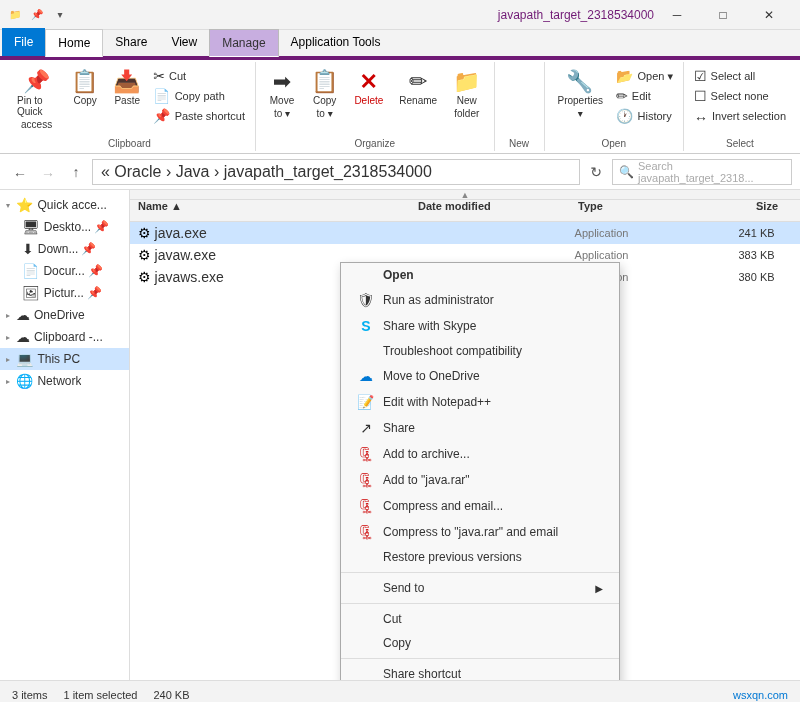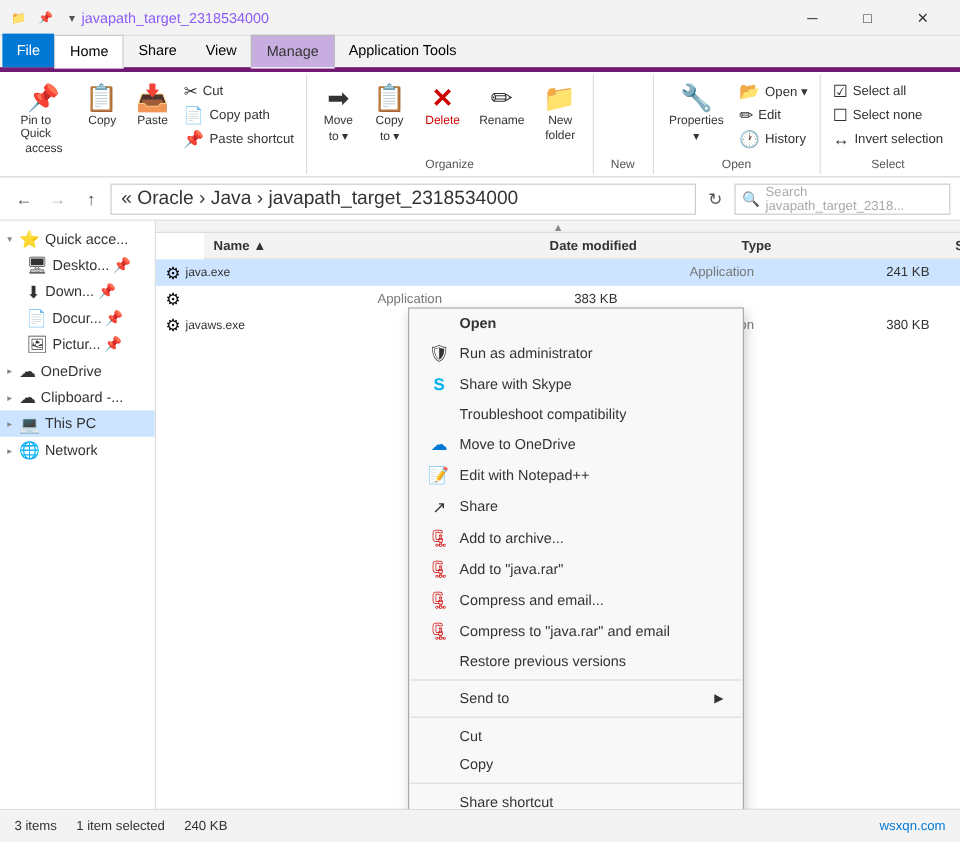--- a/index.html
+++ b/index.html
@@ -9,7 +9,7 @@
     .title-bar { background: #f3f3f3; height: 30px; display: flex; align-items: center; padding: 0 8px; border-bottom: 1px solid #ddd; }
     .title-bar-icons { display: flex; gap: 6px; align-items: center; }
     .tb-icon { width: 16px; height: 16px; display: flex; align-items: center; justify-content: center; color: #555; font-size: 10px; }
-    .title-bar-title { flex: 1; text-align: left; font-size: 12px; color: #8b5cf6; }
+    .title-bar-title { flex: 1; text-align: right; font-size: 12px; color: #701a75; }
     .title-bar-controls { display: flex; gap: 0; }
     .title-btn { width: 46px; height: 30px; display: flex; align-items: center; justify-content: center; font-size: 12px; color: #333; cursor: pointer; }
 

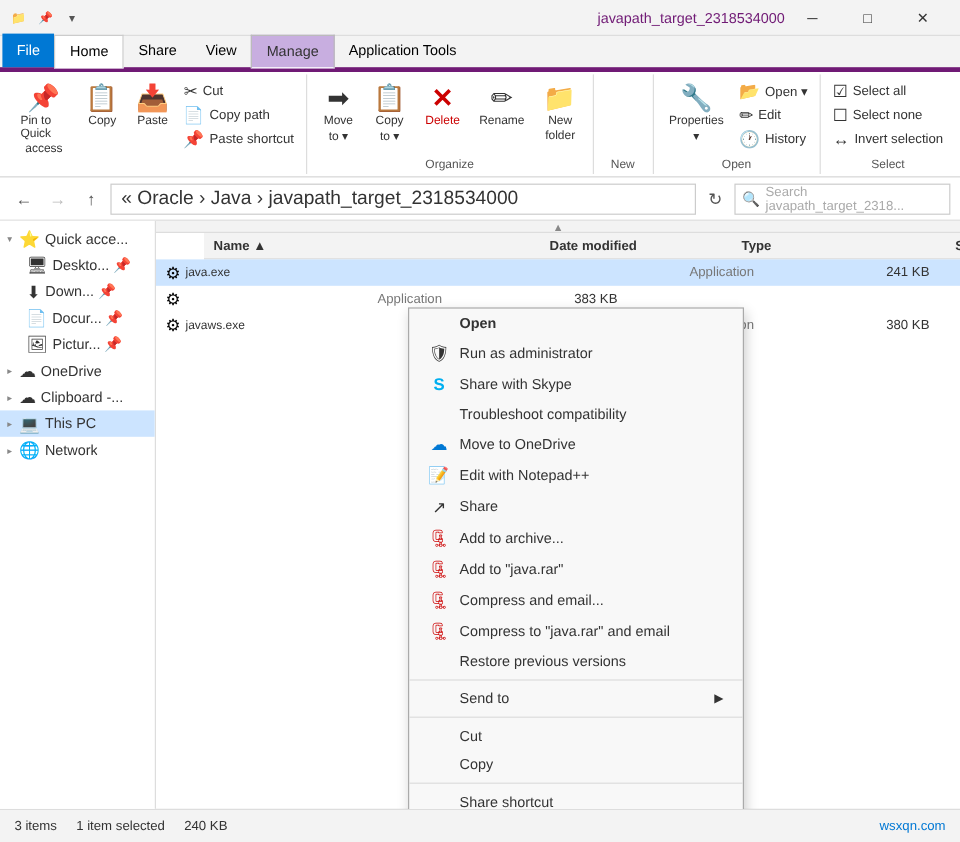--- a/index.html
+++ b/index.html
@@ -137,6 +137,7 @@
         </div>
       </div>
     </div>
+    <div class="ribbon-group-label">Clipboard</div>
   </div>
 
   <div class="ribbon-group">

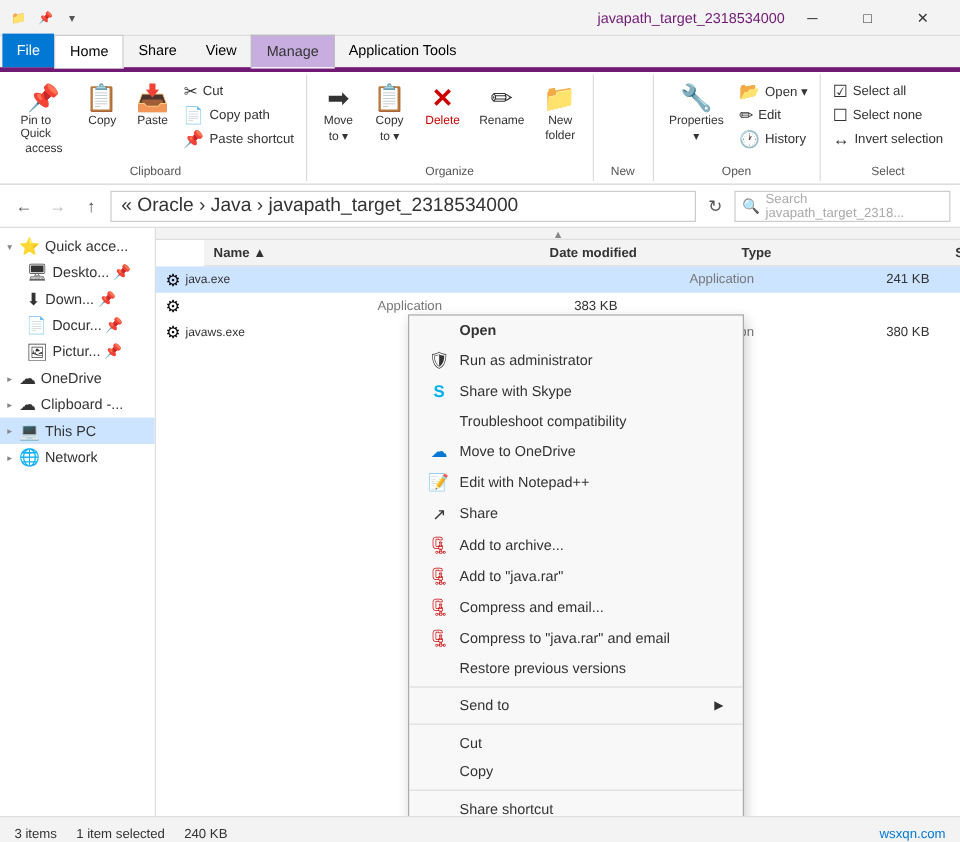--- a/index.html
+++ b/index.html
@@ -53,7 +53,7 @@
 
     
     .file-list-area { flex: 1; overflow-y: auto; position: relative; }
-    .file-list-header { display: flex; align-items: center; background: #f3f3f3; border-bottom: 1px solid #ddd; height: 22px; padding: 0 8px; position: sticky; top: 0; margin-left: 40px; }
+    .file-list-header { display: flex; align-items: flex-start; background: #f3f3f3; border-bottom: 1px solid #ddd; height: 22px; padding: 0 8px; position: sticky; top: 0; }
     .col-name { flex: 0 0 280px; font-size: 11px; font-weight: 600; color: #333; cursor: pointer; }
     .col-date { flex: 0 0 160px; font-size: 11px; font-weight: 600; color: #333; }
     .col-type { flex: 0 0 120px; font-size: 11px; font-weight: 600; color: #333; }

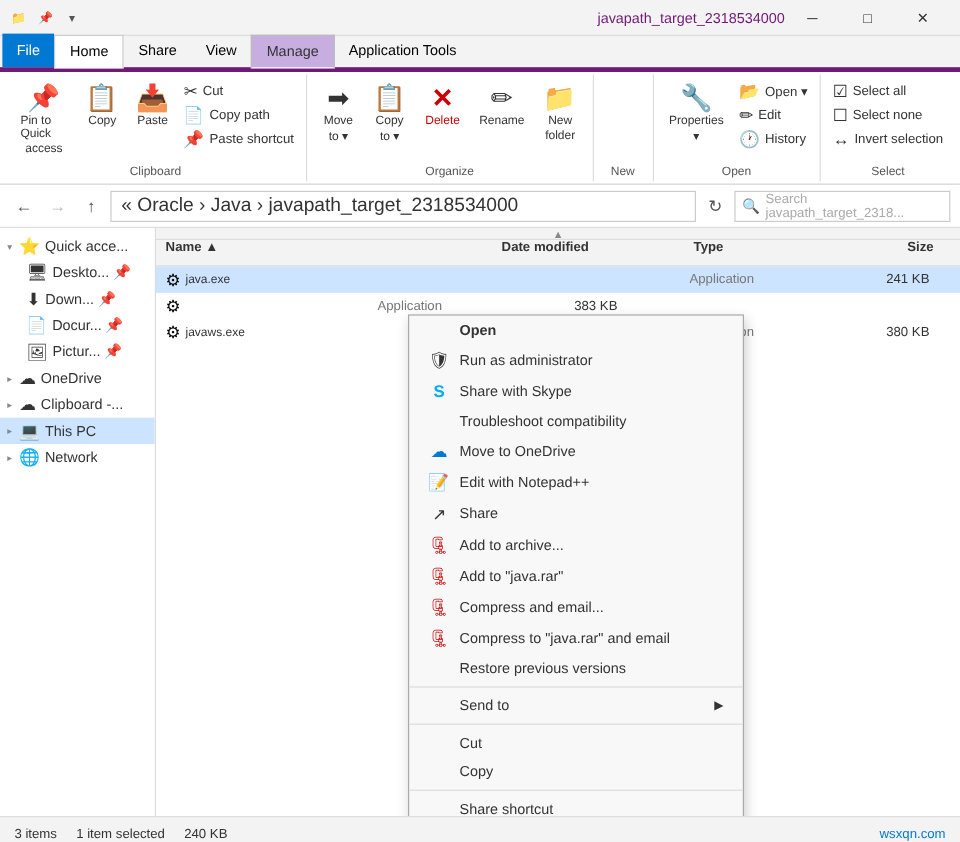--- a/index.html
+++ b/index.html
@@ -61,7 +61,7 @@
     .file-row { display: flex; align-items: center; padding: 2px 8px; cursor: pointer; height: 22px; }
     .file-row.selected { background: #cce4ff; }
     .file-row .f-icon { font-size: 14px; margin-right: 4px; }
-    .file-row .f-name { flex: 0 0 260px; font-size: 10px; color: #333; }
+    .file-row .f-name { flex: 0 0 260px; font-size: 14px; color: #333; }
     .file-row .f-date { flex: 0 0 160px; font-size: 11px; color: #333; }
     .file-row .f-type { flex: 0 0 120px; font-size: 11px; color: #777; }
     .file-row .f-size { flex: 0 0 80px; font-size: 11px; color: #333; text-align: right; }

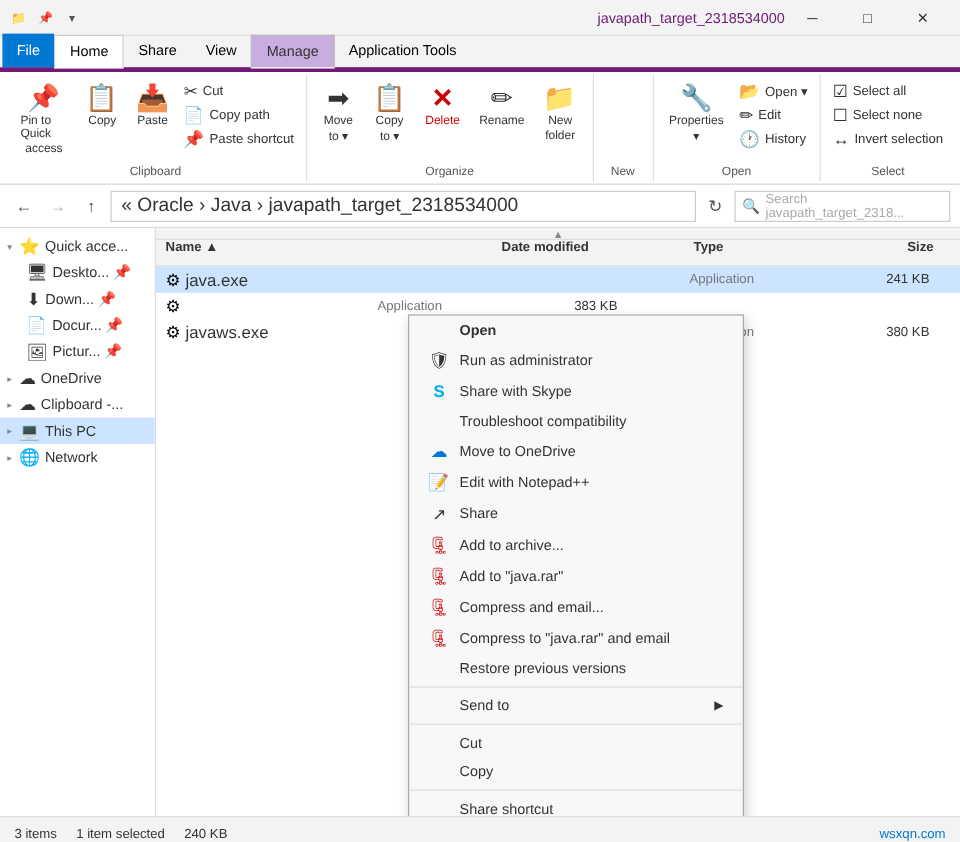--- a/index.html
+++ b/index.html
@@ -301,6 +301,7 @@
       </div>
       <div class="file-row">
         <span class="f-icon">⚙</span>
+        <span class="f-name">javaw.exe</span>
         <span class="f-date"></span>
         <span class="f-type">Application</span>
         <span class="f-size">383 KB</span>

